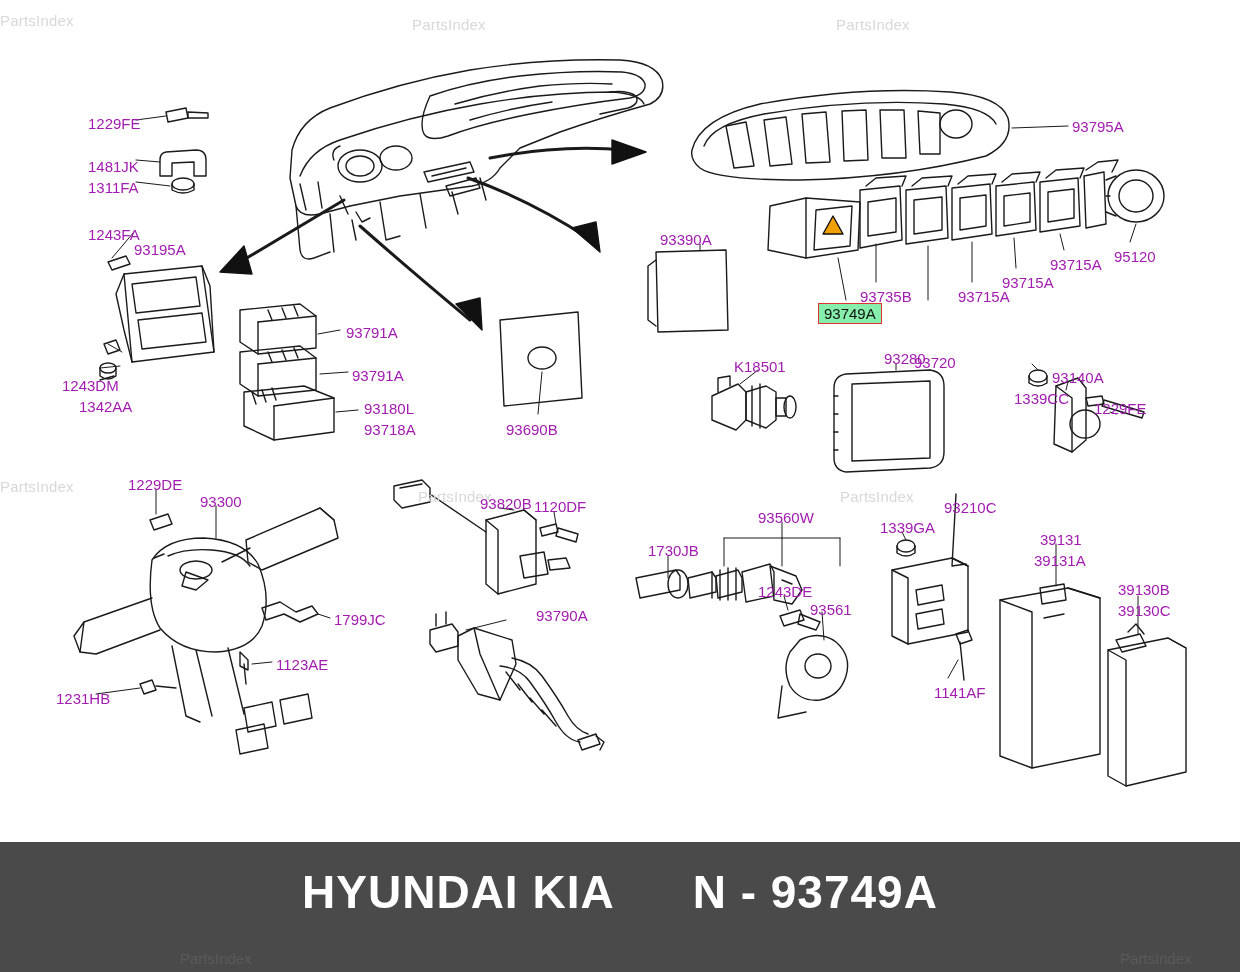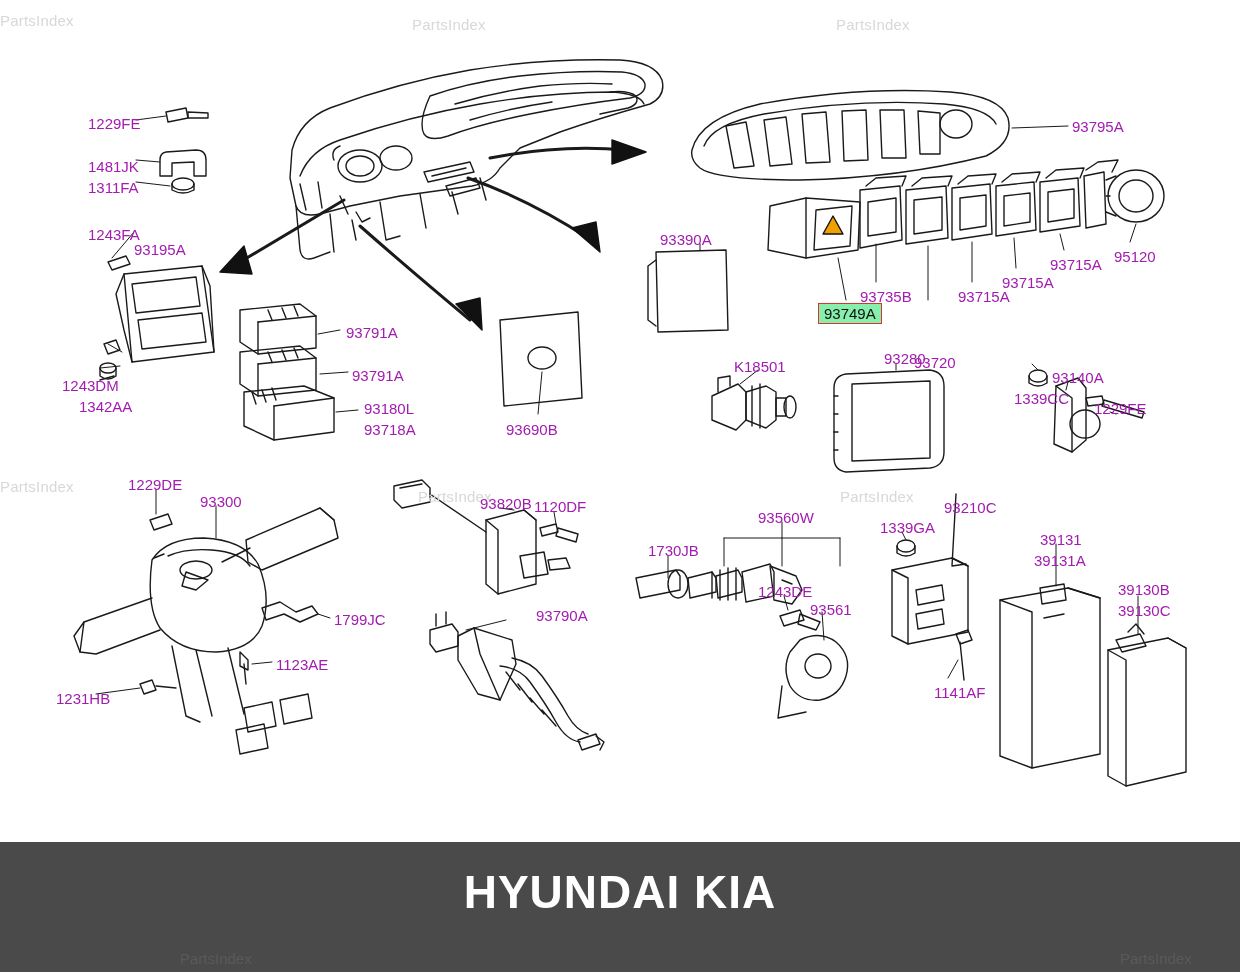--- a/index.html
+++ b/index.html
@@ -390,6 +390,7 @@
 <div id="footer">
   <div class="inner">
     <span class="brand">HYUNDAI  KIA</span>
+    <span class="ncode">N - 93749A</span>
   </div>
   <div class="wm-footer" style="left:180px;top:108px;">PartsIndex</div>
   <div class="wm-footer" style="left:1120px;top:108px;">PartsIndex</div>

